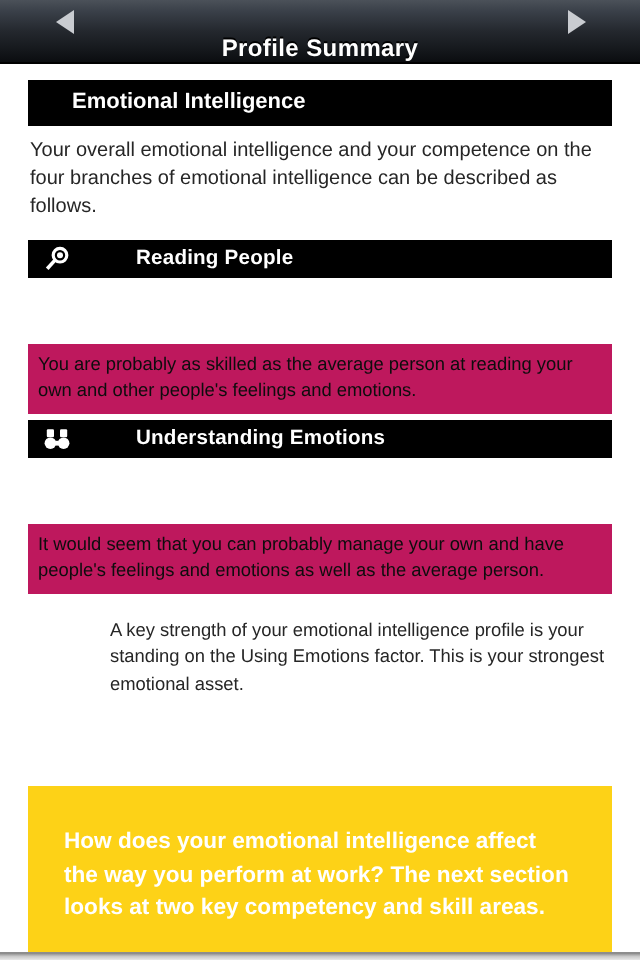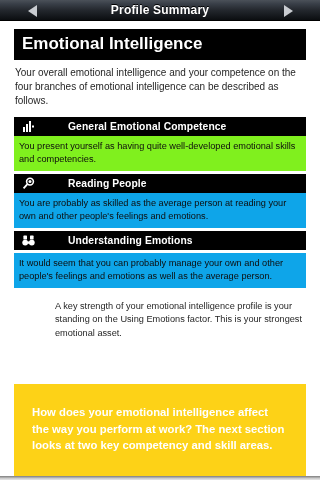--- a/index.html
+++ b/index.html
@@ -19,7 +19,7 @@
   
   .navbar {
     position: relative;
-    height: 21px;
+    height: 32px;
     background: linear-gradient(to bottom,
                 #4b5159 0%,
                 #3a4049 18%,
@@ -28,7 +28,7 @@
                 #0b0d10 100%);
     border-bottom: 1px solid #000;
     display: flex;
-    align-items: center;
+    align-items: flex-end;
     justify-content: center;
   }
 

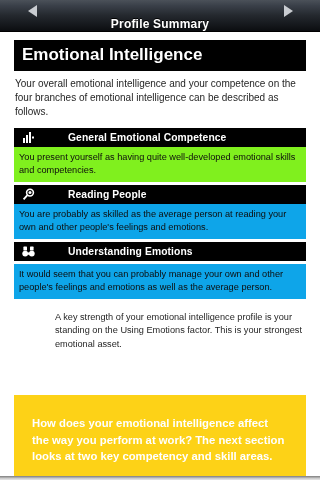--- a/index.html
+++ b/index.html
@@ -77,9 +77,9 @@
   .title-bar {
     background: #000000;
     color: #ffffff;
-    font-size: 17px;
-    font-weight: bold;
-    padding: 5px 8px 6px 8px;
+    font-size: 11px;
+    font-weight: bold;
+    padding: 5px 8px 6px 22px;
     margin-top: 8px;
   }
 

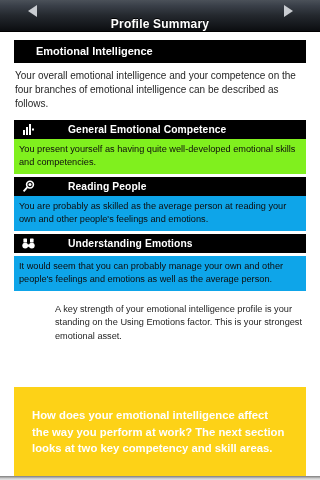--- a/index.html
+++ b/index.html
@@ -181,20 +181,6 @@
 
   <div class="intro">Your overall emotional intelligence and your competence on the four branches of emotional intelligence can be described as follows.</div>
 
-  <div class="branch">
-    <div class="branch-head">
-      <span class="branch-icon">
-        <svg width="13" height="13" viewBox="0 0 13 13">
-          <rect x="1" y="7" width="2" height="5" fill="#ffffff"></rect>
-          <rect x="4" y="4" width="2" height="8" fill="#ffffff"></rect>
-          <rect x="7" y="1" width="2" height="11" fill="#ffffff"></rect>
-          <rect x="10" y="5.5" width="2" height="2" fill="#ffffff"></rect>
-        </svg>
-      </span>
-      <span class="branch-title">General Emotional Competence</span>
-    </div>
-    <div class="branch-body green">You present yourself as having quite well-developed emotional skills and competencies.</div>
-  </div>
 
   <div class="branch">
     <div class="branch-head">

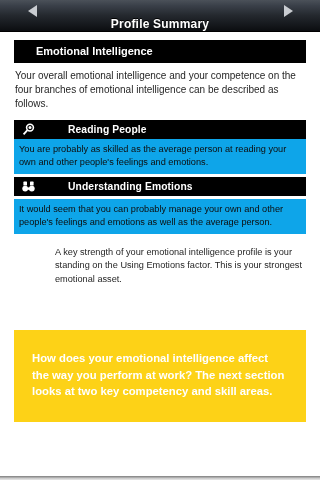--- a/index.html
+++ b/index.html
@@ -127,7 +127,7 @@
     padding: 4px 6px 5px 5px;
   }
   .branch-body.green  { background: #80f01e; }
-  .branch-body.yellow { background: #0ea5e9; }
+  .branch-body.yellow { background: #be185d; margin-top: 33px; }
 
   .summary-para {
     font-size: 9.2px;

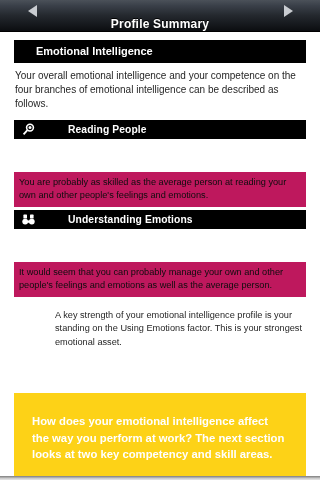--- a/index.html
+++ b/index.html
@@ -213,7 +213,7 @@
   </div>
 
   <div class="branch">
-    <div class="branch-body yellow">It would seem that you can probably manage your own and other people's feelings and emotions as well as the average person.</div>
+    <div class="branch-body yellow">It would seem that you can probably manage your own and have people's feelings and emotions as well as the average person.</div>
   </div>
 
   <div class="summary-para">A key strength of your emotional intelligence profile is your standing on the Using Emotions factor. This is your strongest emotional asset.</div>

